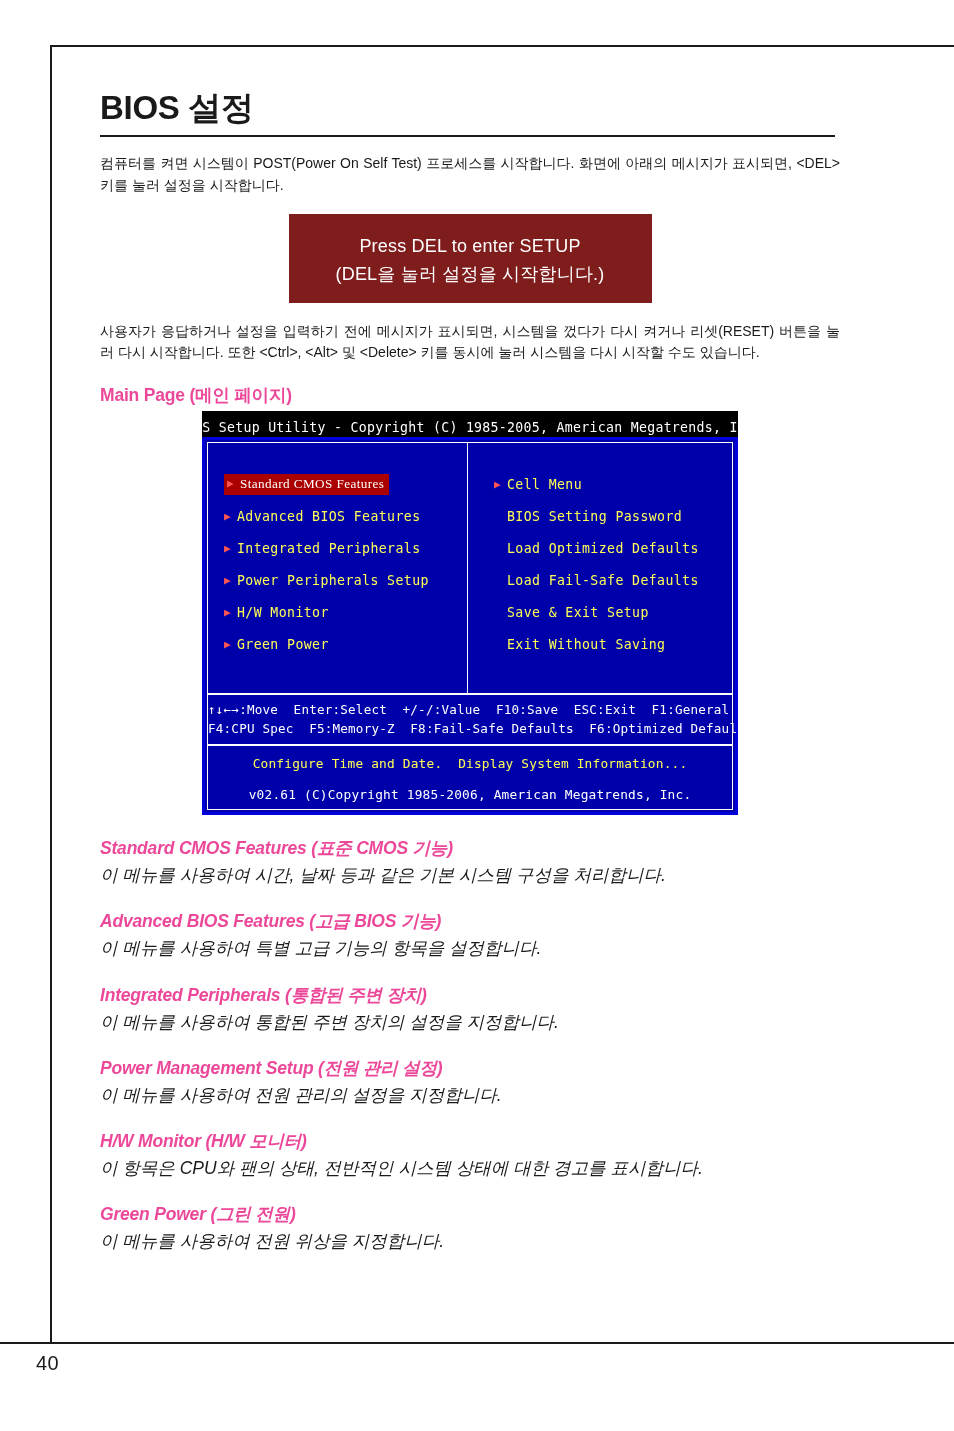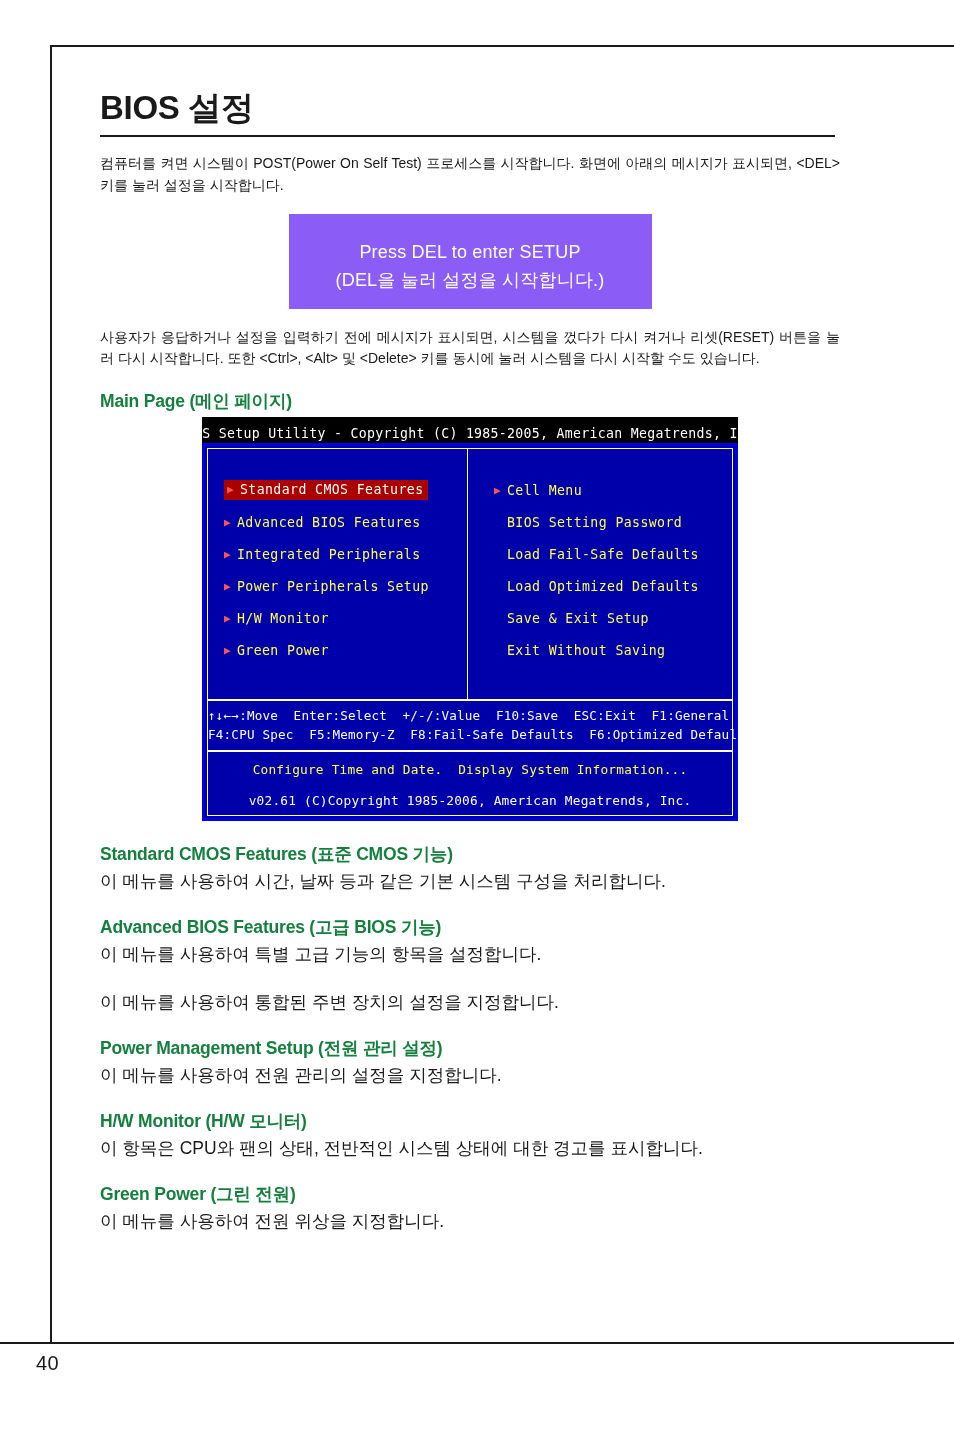--- a/index.html
+++ b/index.html
@@ -86,10 +86,10 @@
   .post-box {
     margin: 18px auto 0 auto;
     width: 363px;
-    background: #8b5cf6;
+    background: #7f1d1d;
     color: #ffffff;
     text-align: center;
-    padding: 25px 0 14px 0;
+    padding: 19px 0 14px 0;
   }
   .post-box .line {
     font-size: 18px;

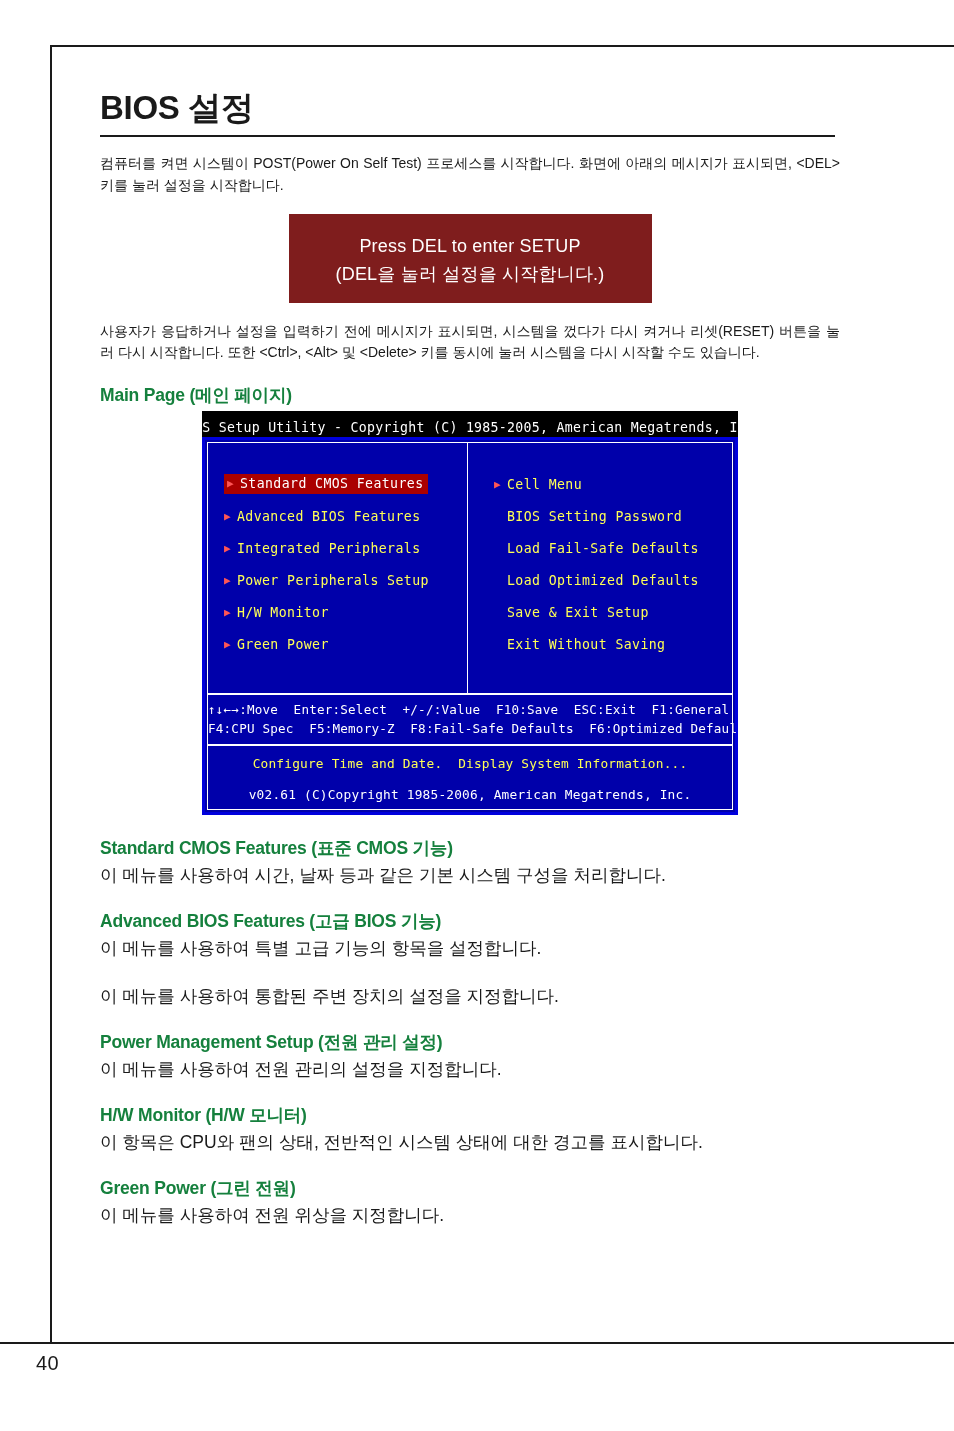--- a/index.html
+++ b/index.html
@@ -105,7 +105,7 @@
     margin: 0 0 2px 0;
     font-size: 17.5px;
     font-weight: bold;
-    color: #15803d;
+    color: #ec4899;
     letter-spacing: -0.2px;
   }
   .section { margin-top: 21px; }

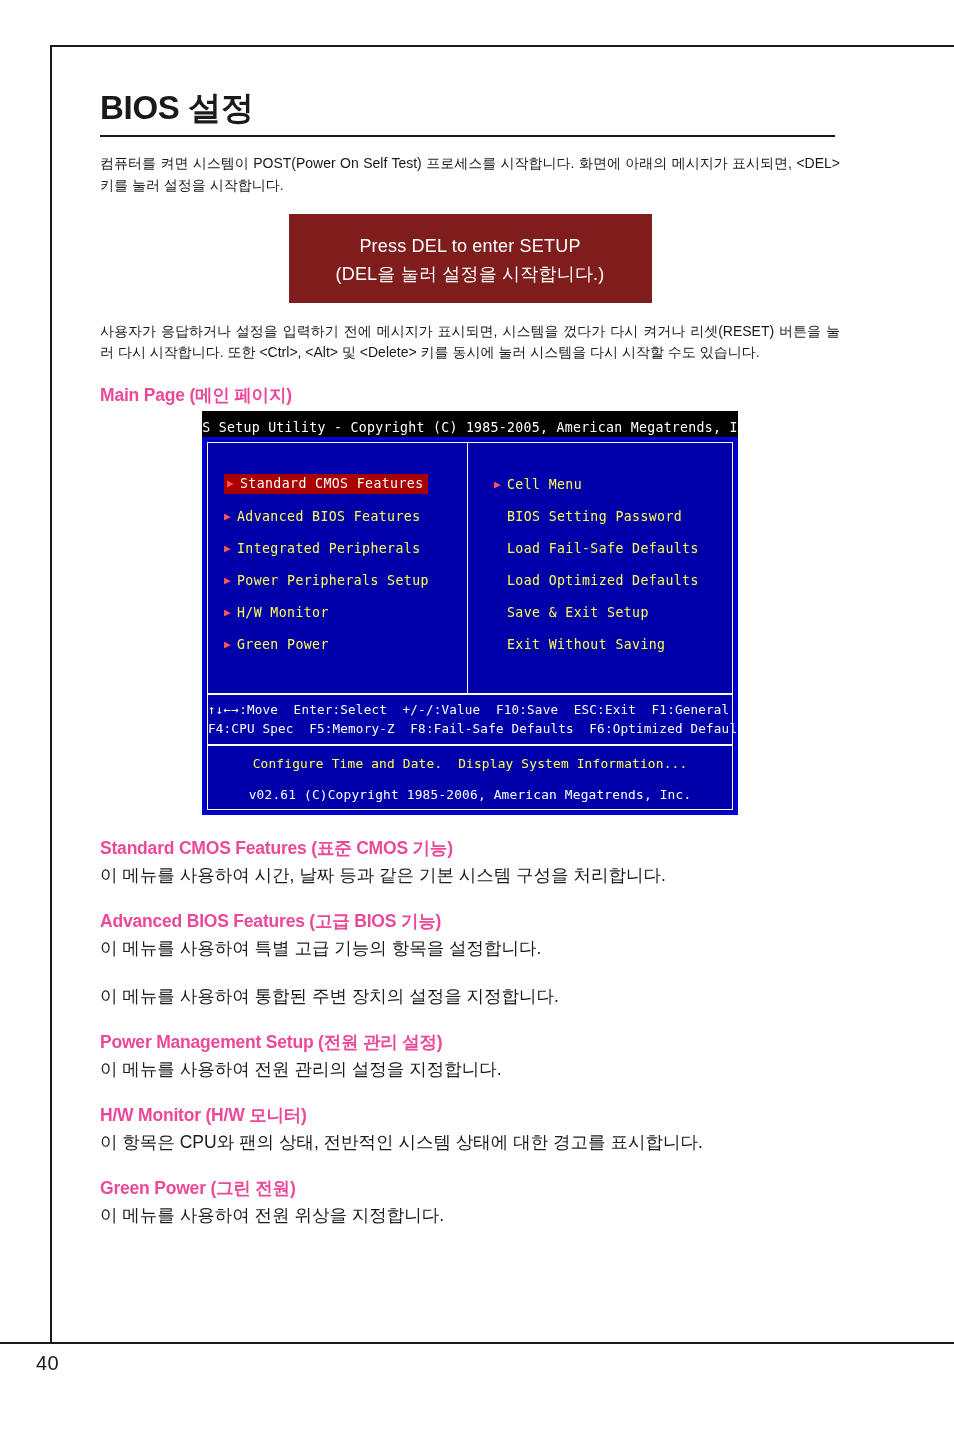--- a/index.html
+++ b/index.html
@@ -189,6 +189,7 @@
     background: #aa0000;
     color: #ffffff;
     padding: 1px 4px 2px 0px;
+    font-family: Liberation Serif, serif;
   }
   .menu-item.selected { padding-left: 0; }
   .menu-item.selected .sel-wrap {

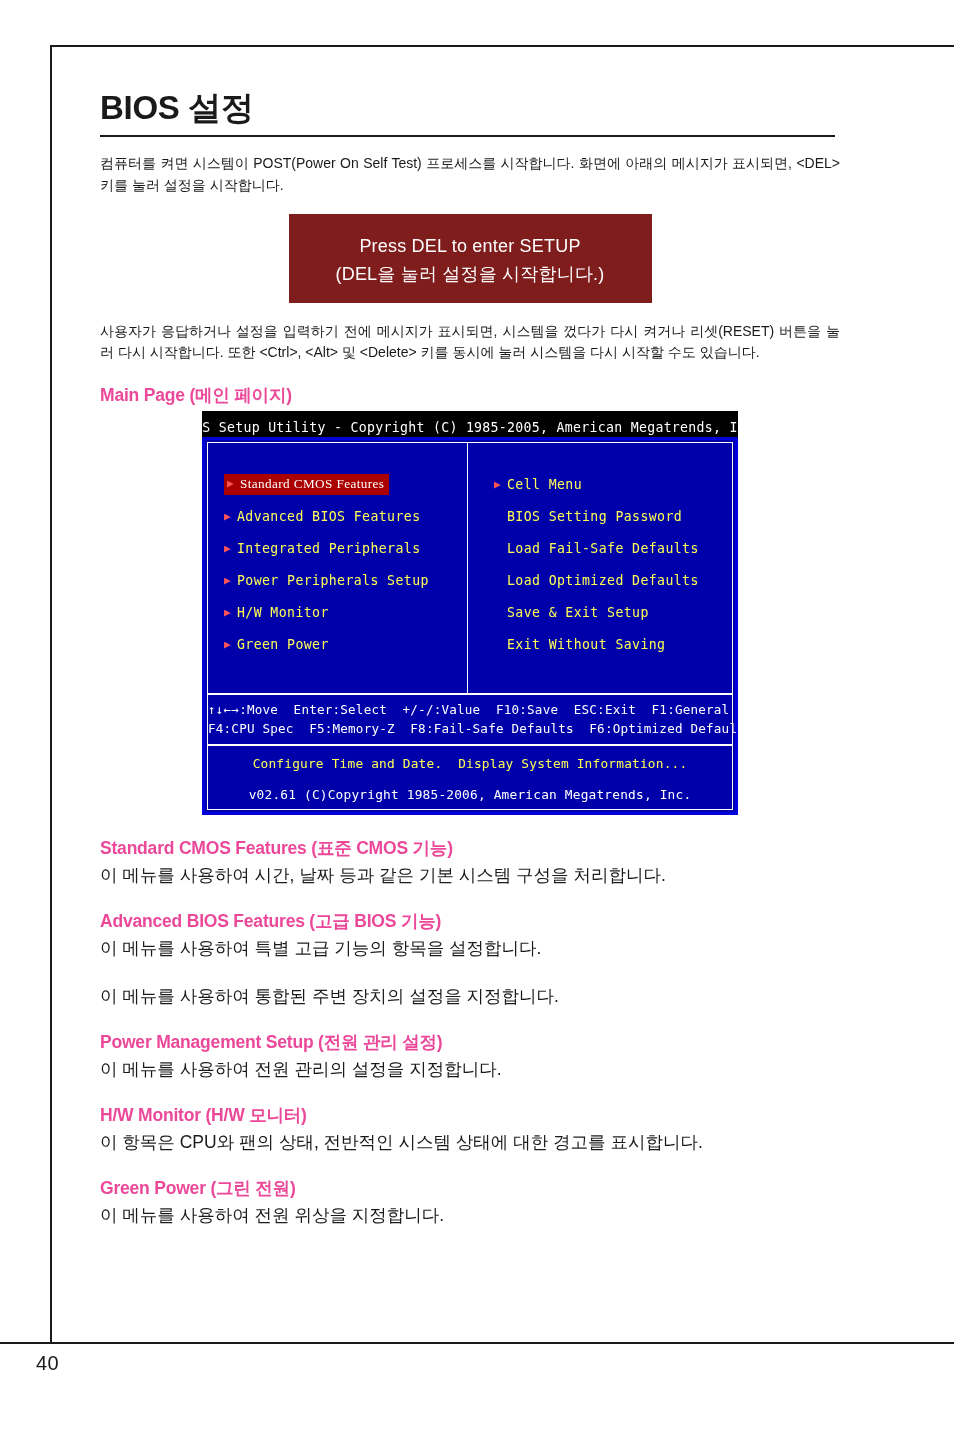--- a/index.html
+++ b/index.html
@@ -314,11 +314,11 @@
               </div>
               <div class="menu-item">
                 <span class="arrow blank">▶</span>
+                <span class="lbl">Load Optimized Defaults</span>
+              </div>
+              <div class="menu-item">
+                <span class="arrow blank">▶</span>
                 <span class="lbl">Load Fail-Safe Defaults</span>
-              </div>
-              <div class="menu-item">
-                <span class="arrow blank">▶</span>
-                <span class="lbl">Load Optimized Defaults</span>
               </div>
               <div class="menu-item">
                 <span class="arrow blank">▶</span>

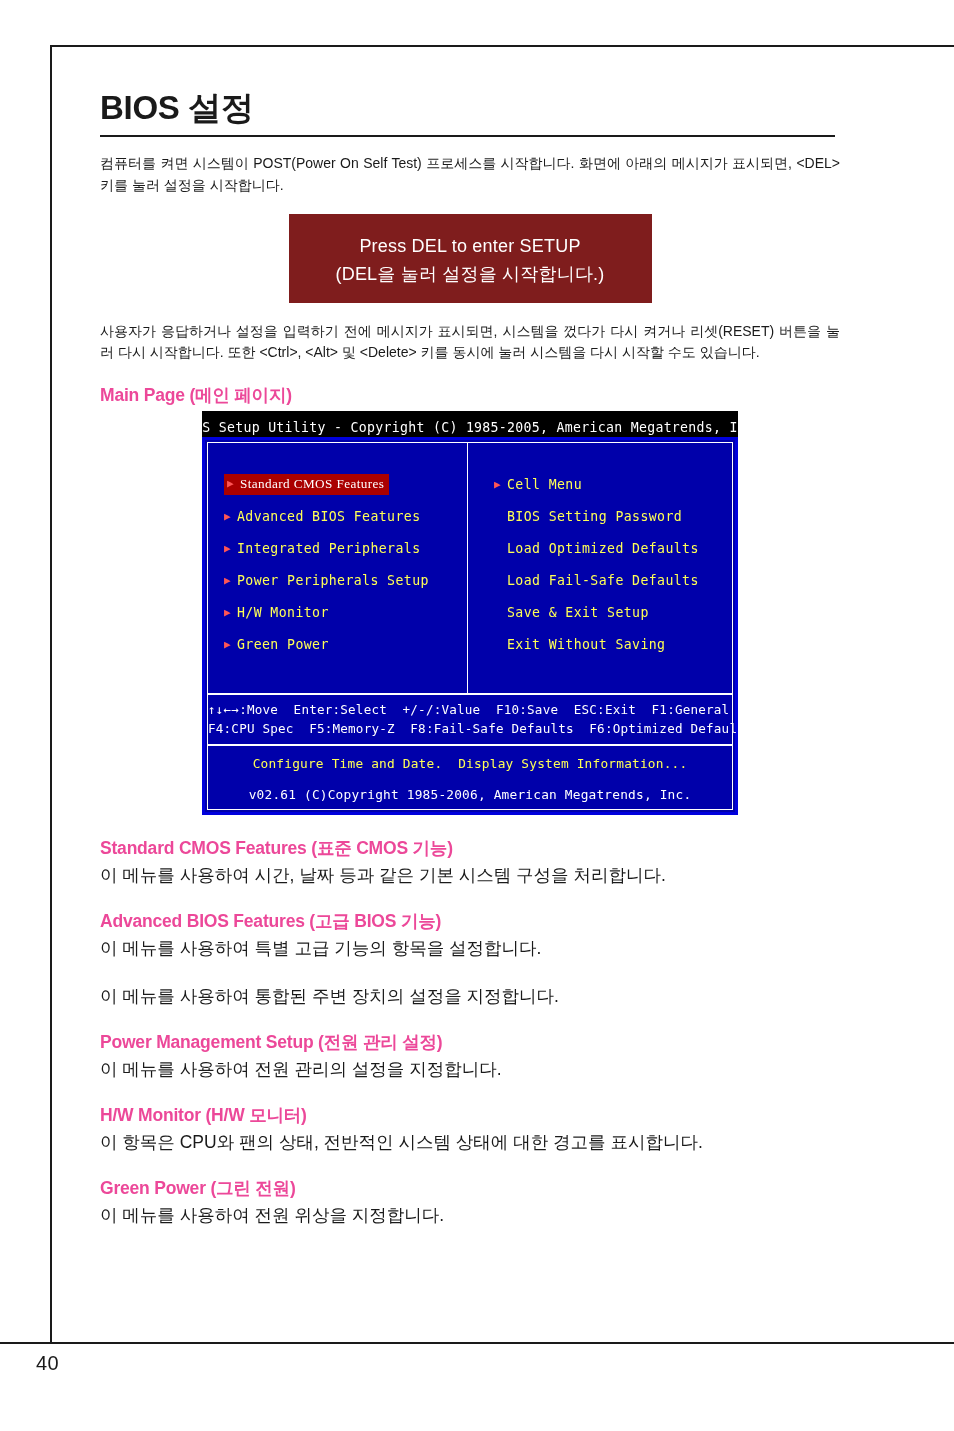--- a/index.html
+++ b/index.html
@@ -108,7 +108,7 @@
     color: #ec4899;
     letter-spacing: -0.2px;
   }
-  .section { margin-top: 21px; }
+  .section { margin-top: 21px; font-style: italic; }
   .section p { margin: 0; font-size: 17.5px; line-height: 1.5; }
 
   

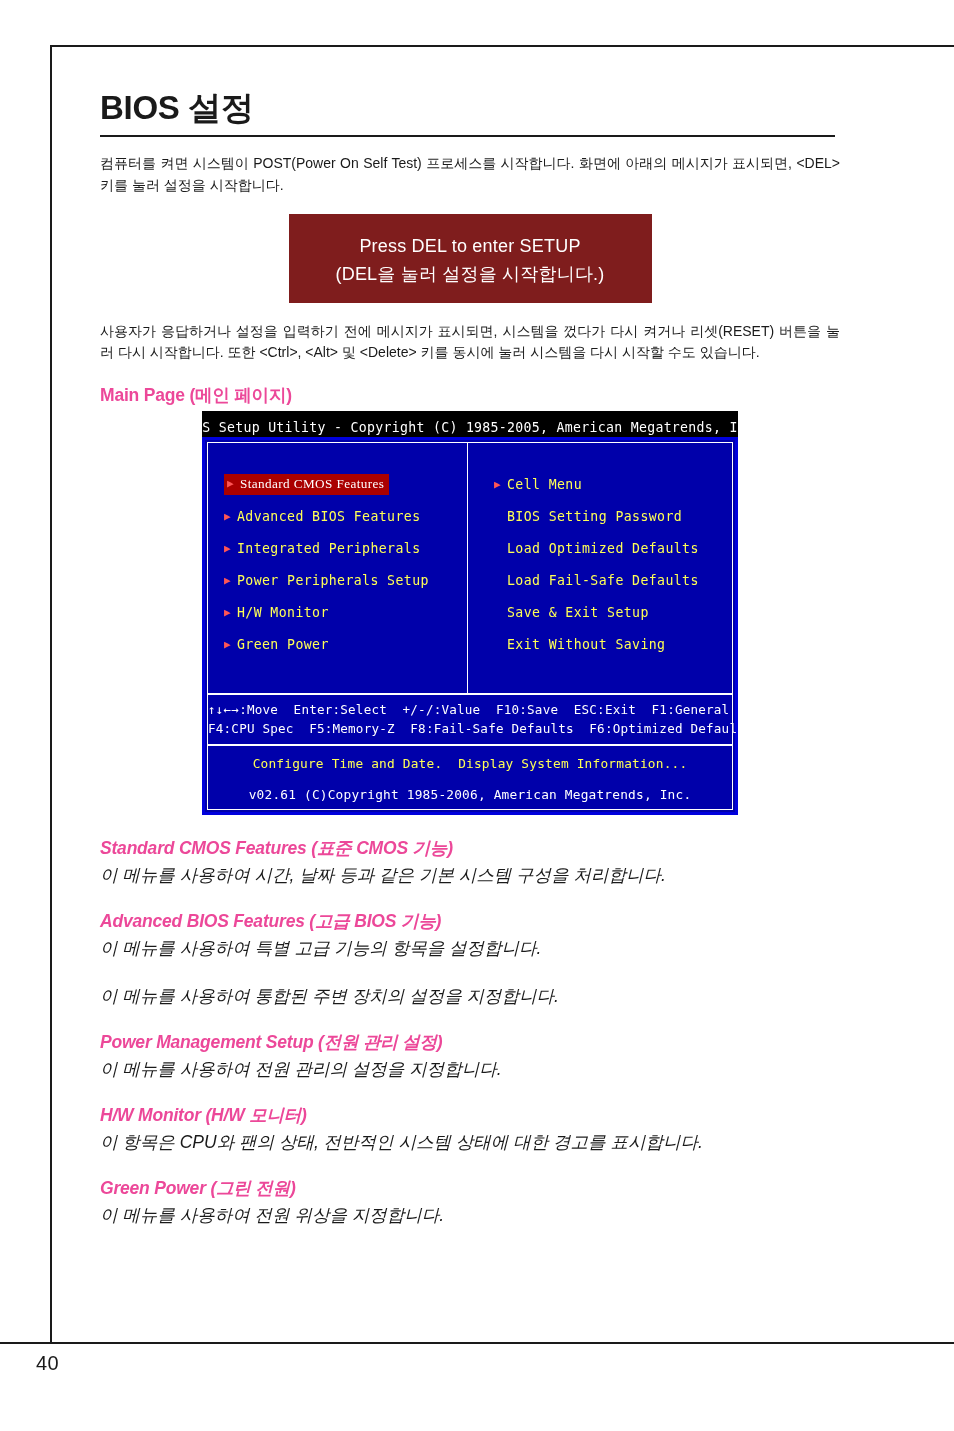--- a/index.html
+++ b/index.html
@@ -364,6 +364,7 @@
   </div>
 
   <div class="section">
+    <h2 class="sub-head">Integrated Peripherals (통합된 주변 장치)</h2>
     <p>이 메뉴를 사용하여 통합된 주변 장치의 설정을 지정합니다.</p>
   </div>
 

